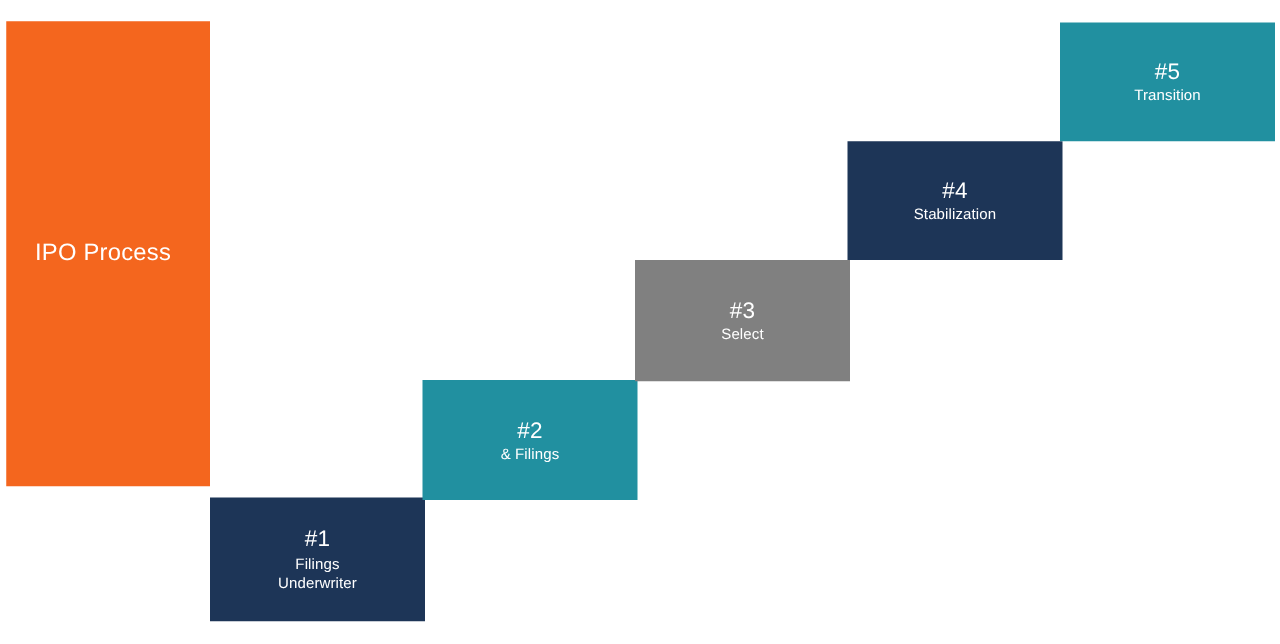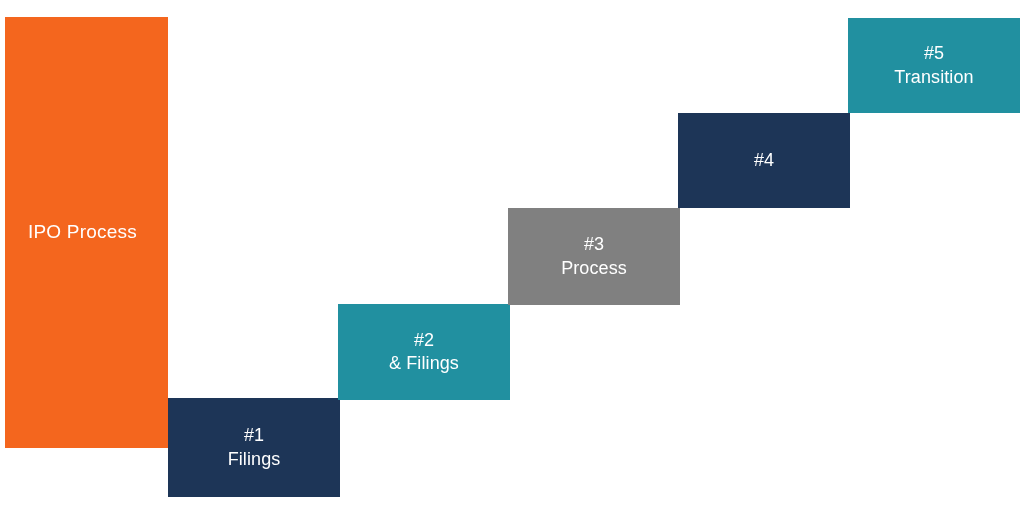--- a/index.html
+++ b/index.html
@@ -84,7 +84,7 @@
     background: #2190a0;
   }
   .step .line {
-    font-size: 18px;
+    font-size: 12px;
     font-weight: 400;
     letter-spacing: 0.1px;
     white-space: nowrap;

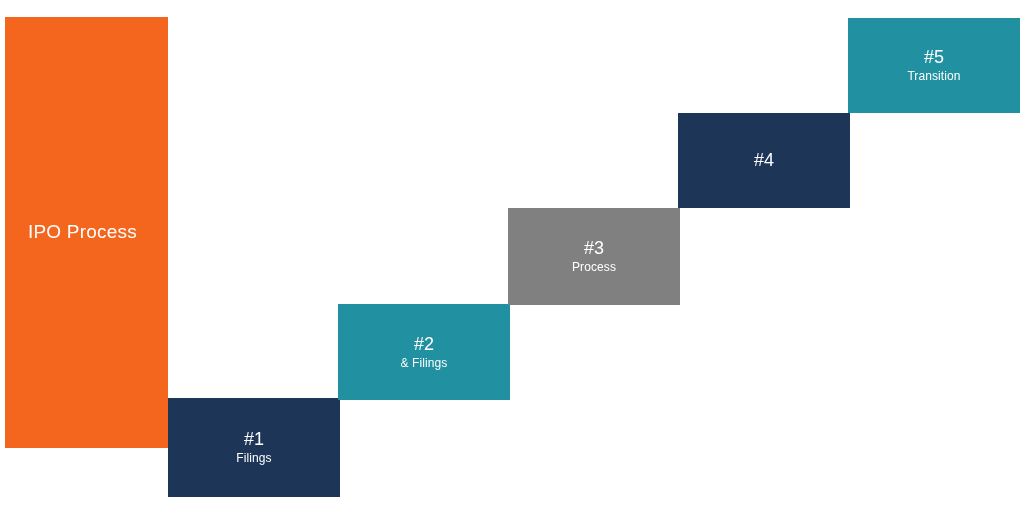--- a/index.html
+++ b/index.html
@@ -119,6 +119,7 @@
 
   <div class="block step" id="step-4" style="background: rgb(29, 53, 87);">
     <div class="line line-num">#4</div>
+    <div class="line">Stabilization</div>
   </div>
 
   <div class="block step" id="step-5" style="background: rgb(33, 144, 160);">

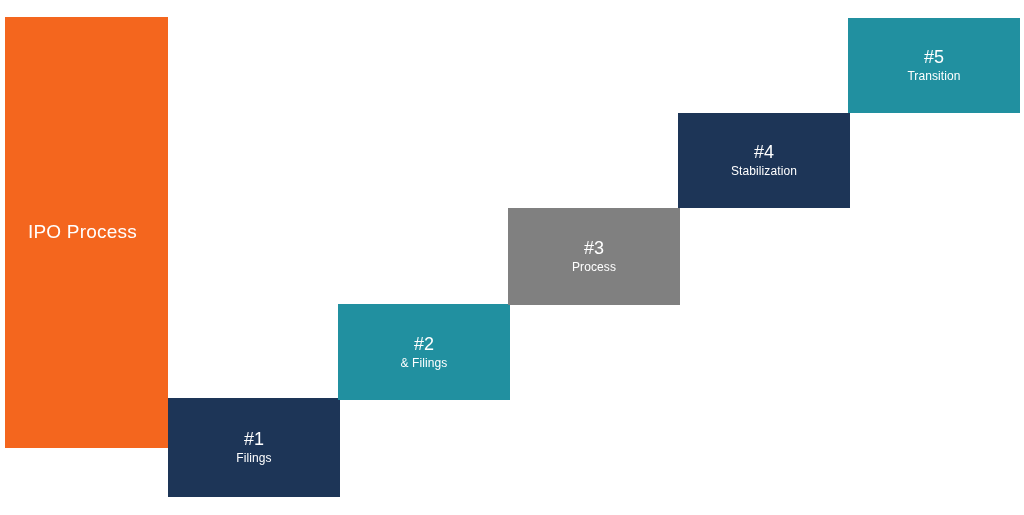--- a/index.html
+++ b/index.html
@@ -35,7 +35,7 @@
     left: 5px;
     top: 17px;
     width: 163px;
-    height: 431px;
+    height: 372px;
     background: #f4661e;
     align-items: flex-start;
     justify-content: center;

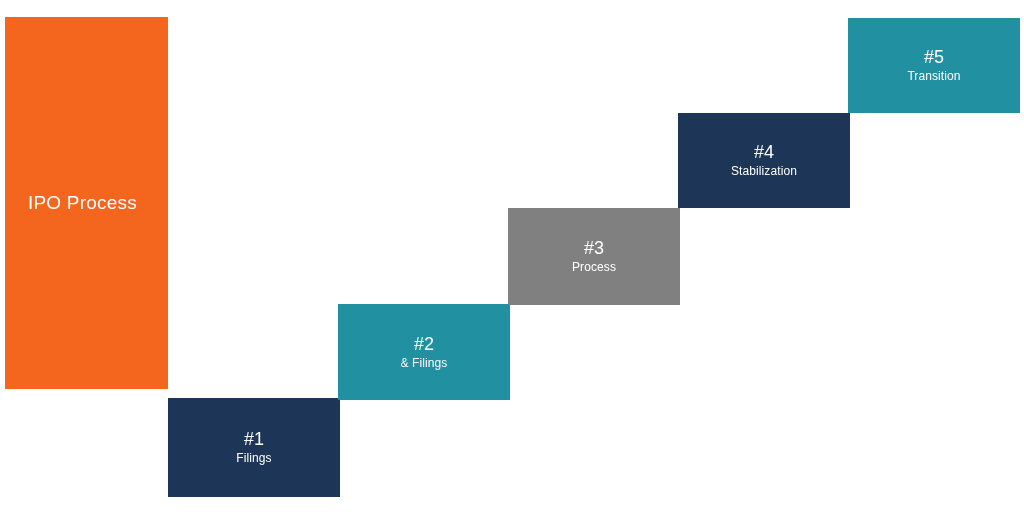--- a/index.html
+++ b/index.html
@@ -114,7 +114,7 @@
 
   <div class="block step" id="step-3" style="background: rgb(128, 128, 128);">
     <div class="line line-num">#3</div>
-    <div class="line">Process</div>
+    <div class="line">Select</div>
   </div>
 
   <div class="block step" id="step-4" style="background: rgb(29, 53, 87);">

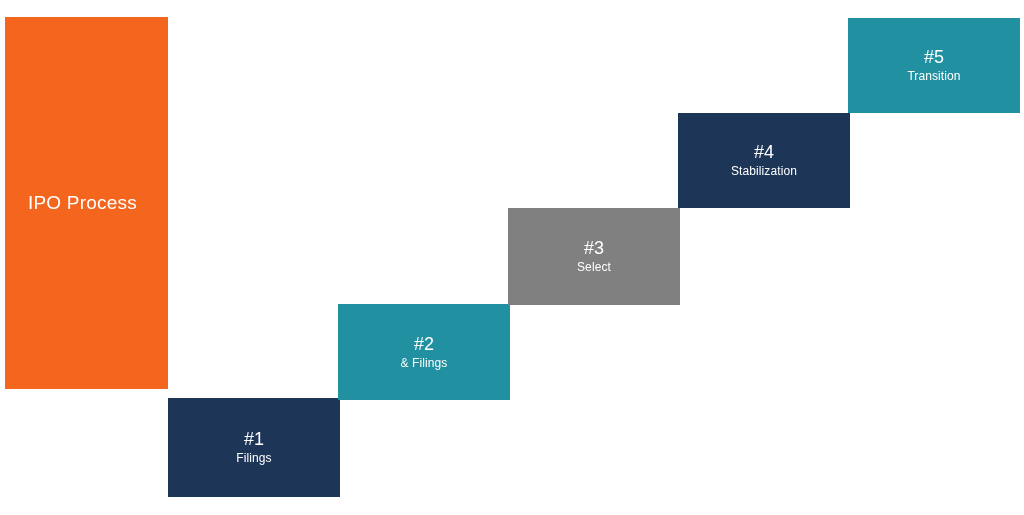--- a/index.html
+++ b/index.html
@@ -105,6 +105,7 @@
   <div class="block step" id="step-1" style="background: rgb(29, 53, 87);">
     <div class="line line-num">#1</div>
     <div class="line">Filings</div>
+    <div class="line">Underwriter</div>
   </div>
 
   <div class="block step" id="step-2" style="background: rgb(33, 144, 160);">

